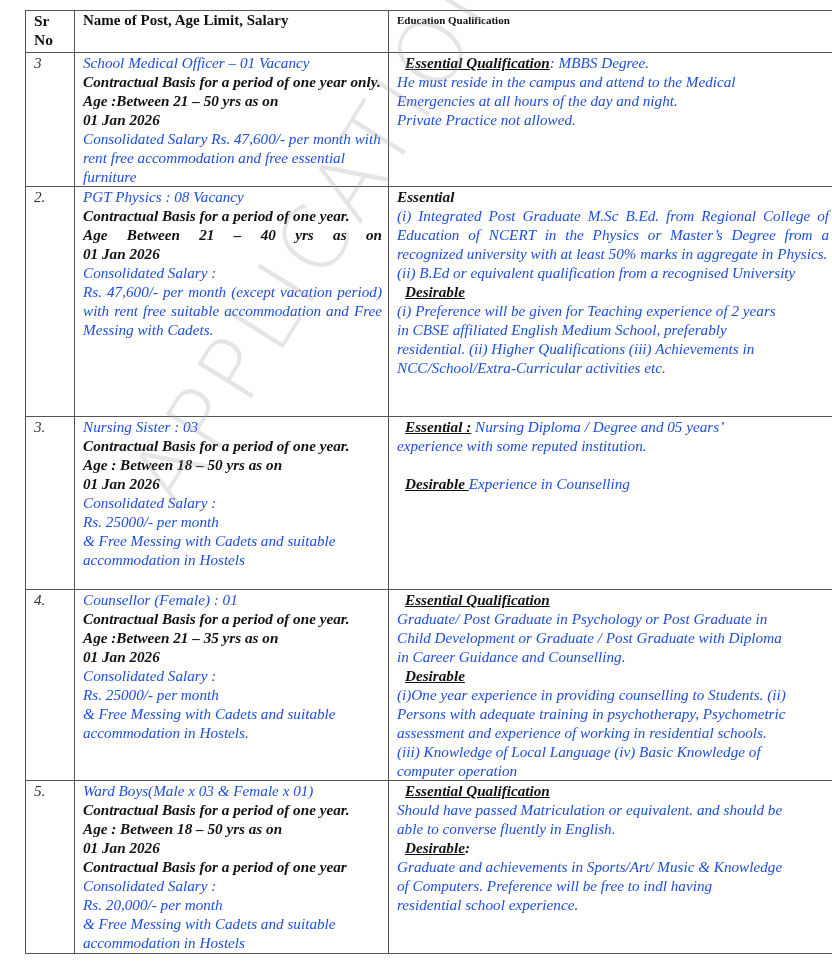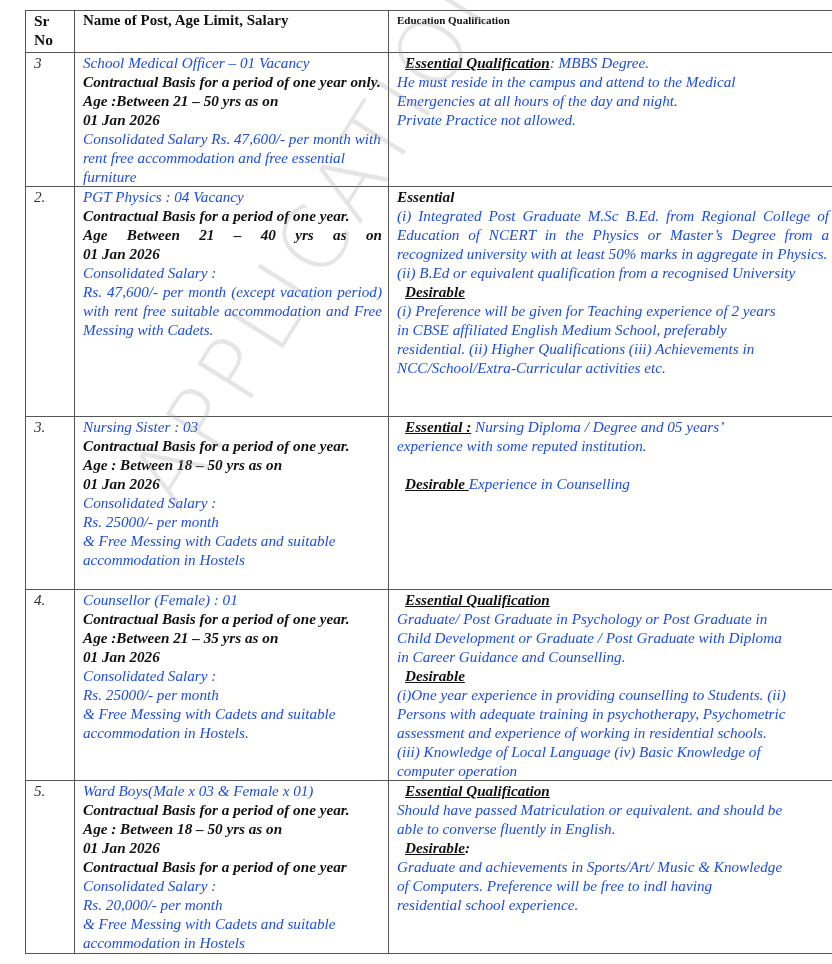--- a/index.html
+++ b/index.html
@@ -92,7 +92,7 @@
       <tr class="r2">
         <td class="sr">2.</td>
         <td>
-          <div class="it">PGT Physics :  04 Vacancy</div>
+          <div class="it">PGT Physics :  08 Vacancy</div>
           <div class="bi">Contractual Basis for a period of one year.</div>
           <div class="bi just-all">Age  Between    21  –  40  yrs  as  on</div>
           <div class="bi">01 Jan 2026</div>

